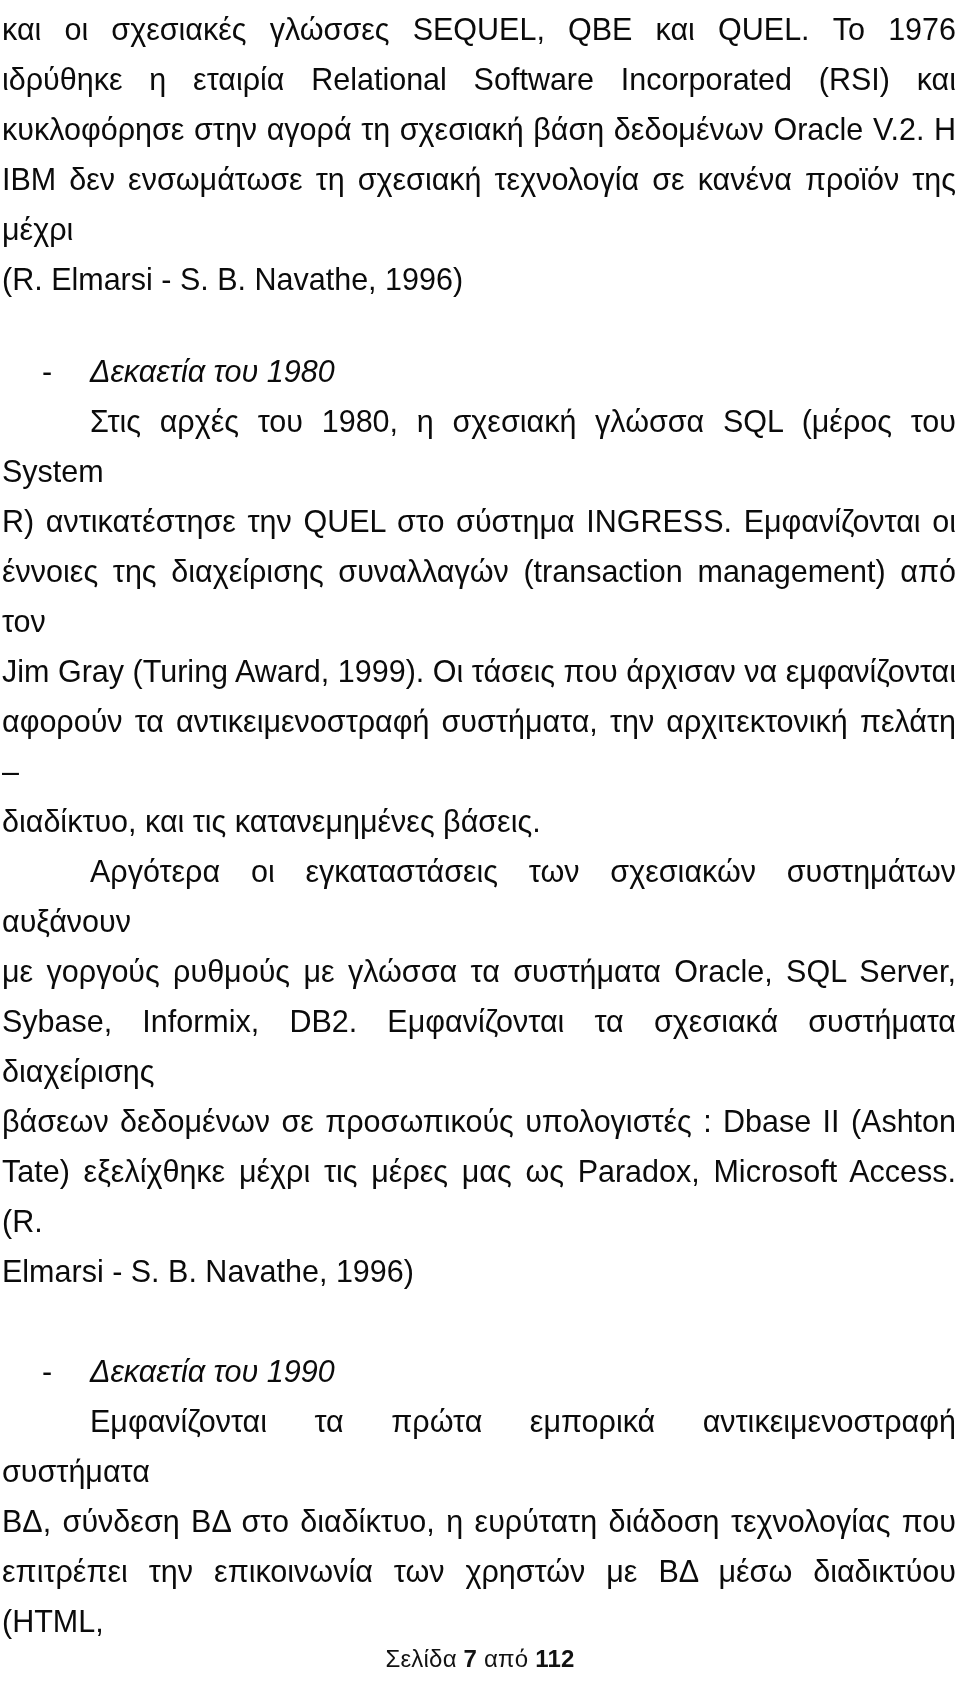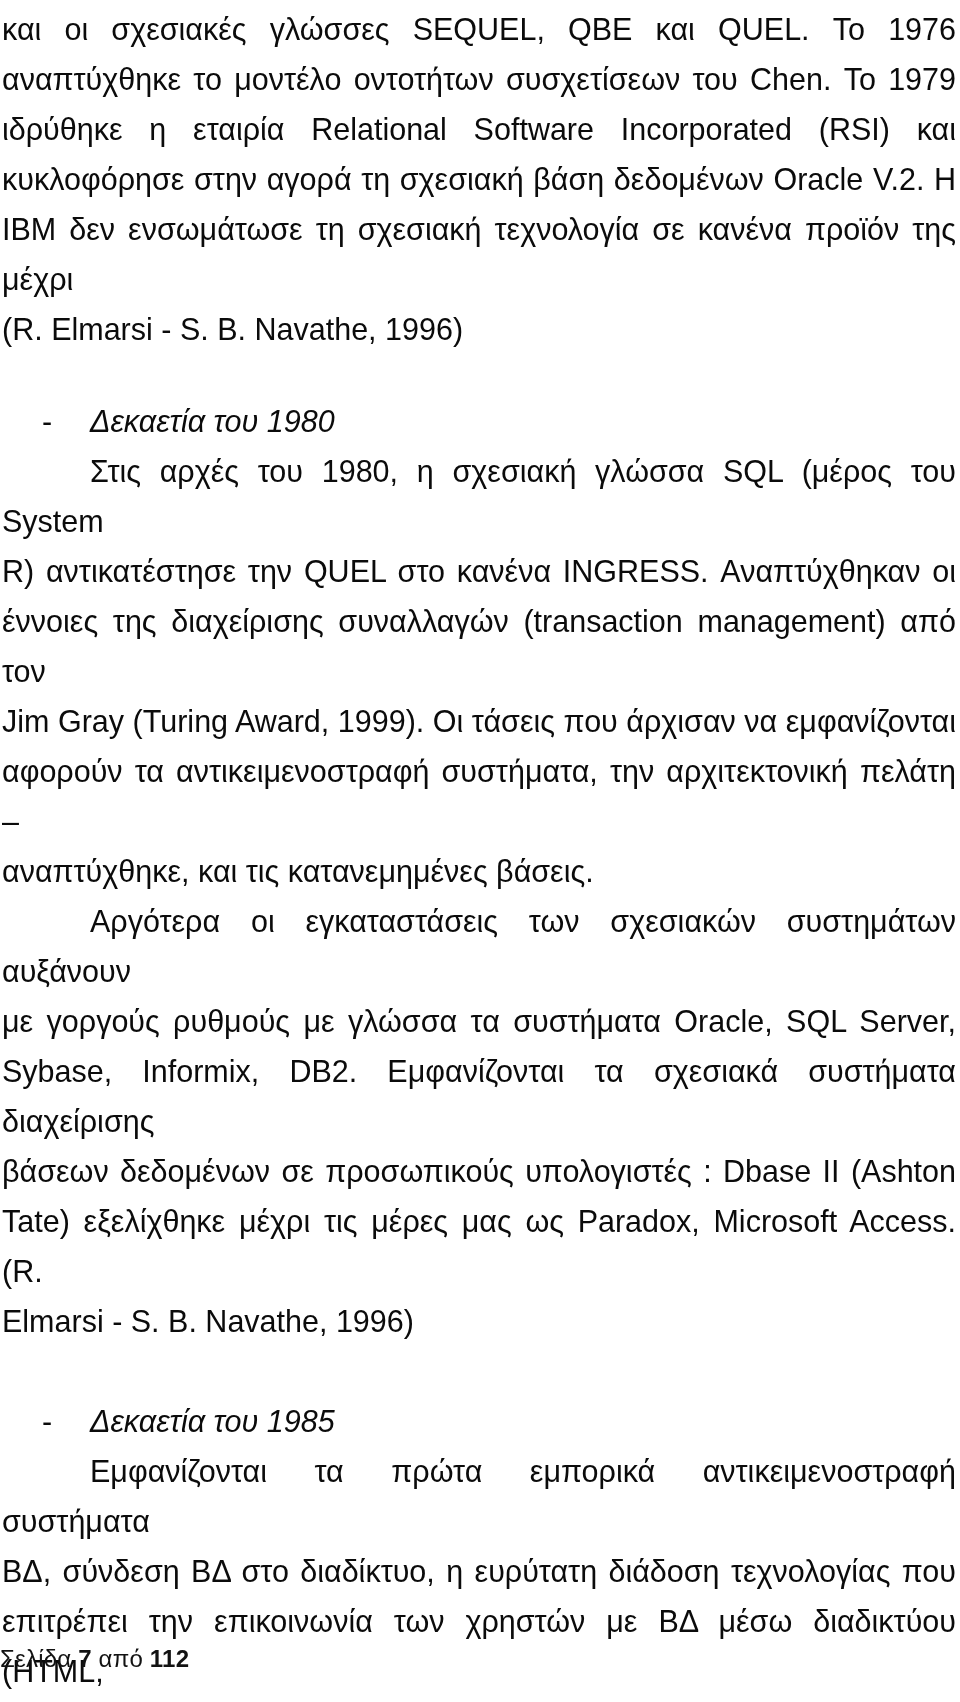--- a/index.html
+++ b/index.html
@@ -95,7 +95,6 @@
 
     <div style="padding-top:4px;">
       <span class="line">και οι σχεσιακές γλώσσες SEQUEL, QBE και QUEL. Το 1976</span>
-      <span class="line">αναπτύχθηκε το μοντέλο οντοτήτων συσχετίσεων του Chen. Το 1979</span>
       <span class="line">ιδρύθηκε η εταιρία Relational Software Incorporated (RSI) και</span>
       <span class="line">κυκλοφόρησε στην αγορά τη σχεσιακή βάση δεδομένων Oracle V.2. Η</span>
       <span class="line">IBM δεν ενσωμάτωσε τη σχεσιακή τεχνολογία σε κανένα προϊόν της μέχρι</span>

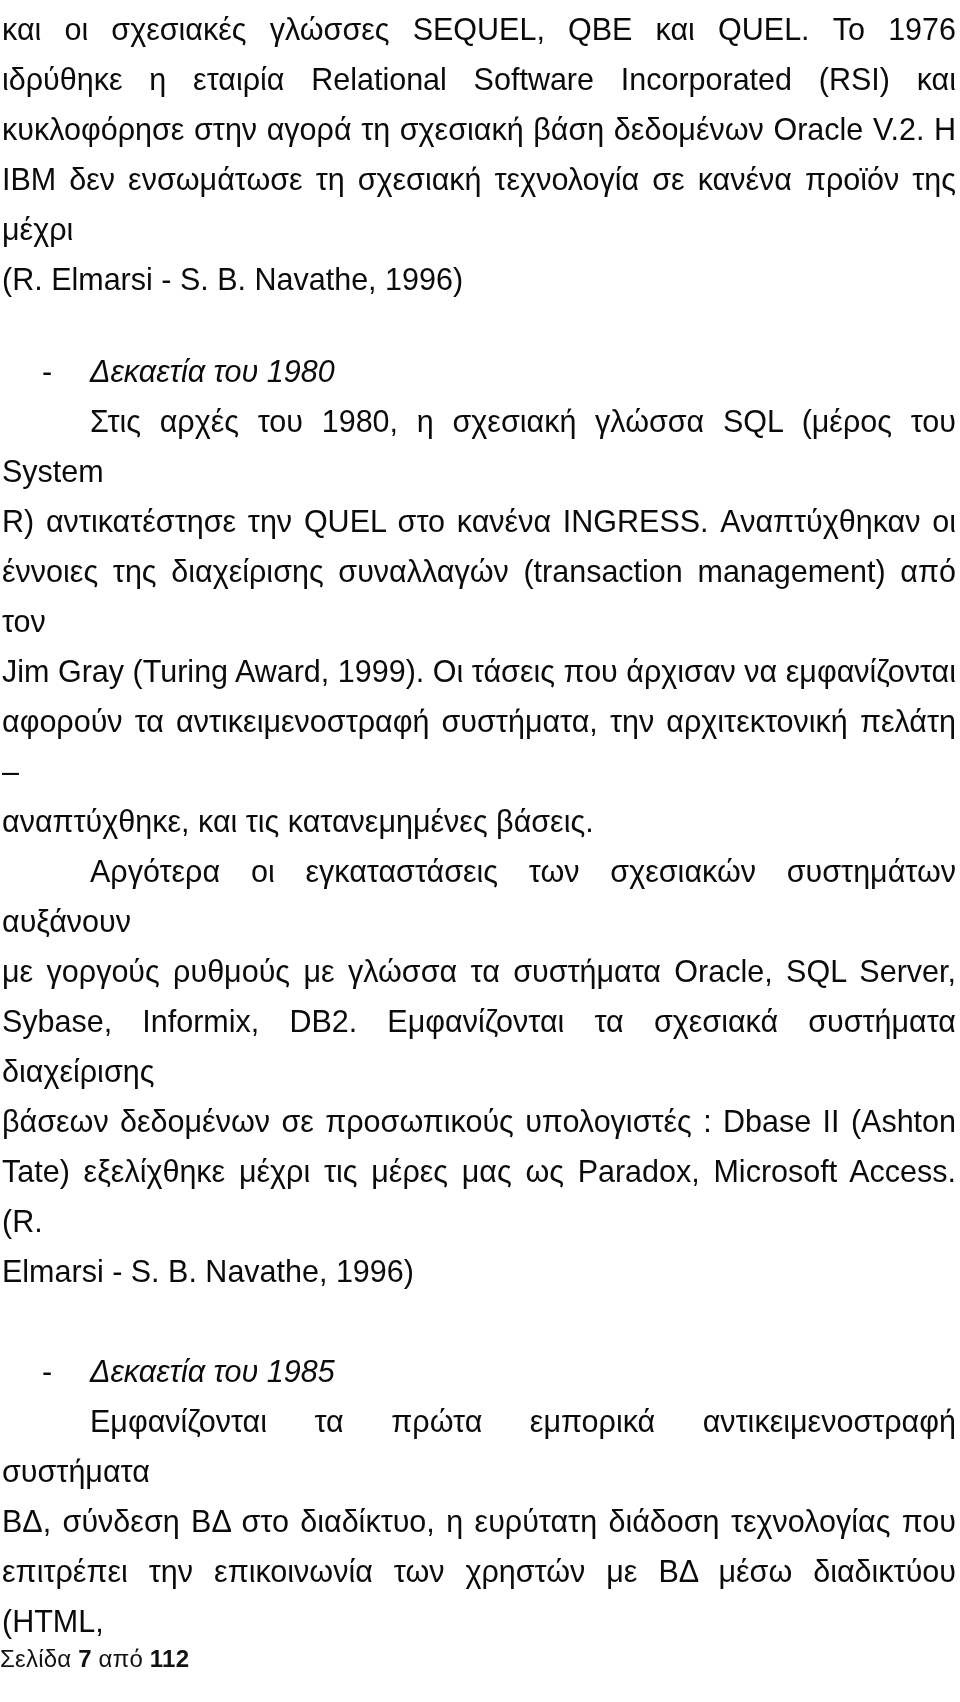--- a/index.html
+++ b/index.html
@@ -110,7 +110,7 @@
 
     <div>
       <span class="line indent-first">Στις αρχές του 1980, η σχεσιακή γλώσσα SQL (μέρος του System</span>
-      <span class="line">R) αντικατέστησε την QUEL στο κανένα INGRESS. Αναπτύχθηκαν οι</span>
+      <span class="line">R) αντικατέστησε την QUEL στο σύστημα INGRESS. Εμφανίζονται οι</span>
       <span class="line">έννοιες της διαχείρισης συναλλαγών (transaction management) από τον</span>
       <span class="line">Jim Gray (Turing Award, 1999). Οι τάσεις που άρχισαν να εμφανίζονται</span>
       <span class="line">αφορούν τα αντικειμενοστραφή συστήματα, την αρχιτεκτονική πελάτη –</span>

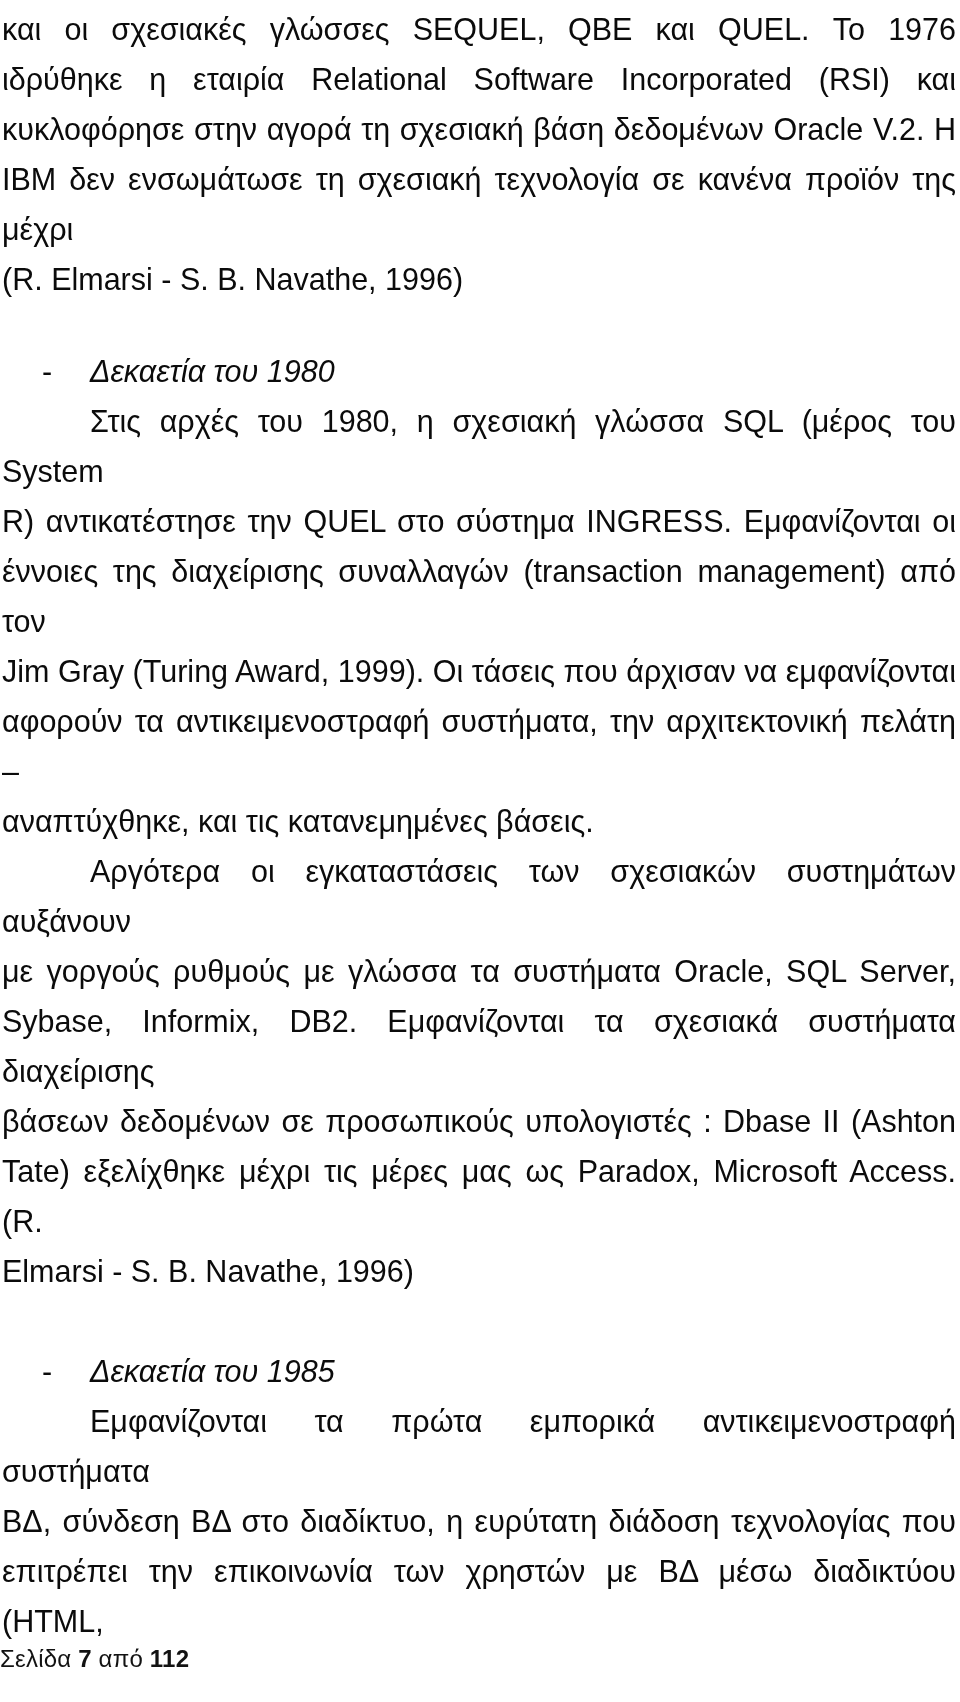--- a/index.html
+++ b/index.html
@@ -114,7 +114,7 @@
       <span class="line">έννοιες της διαχείρισης συναλλαγών (transaction management) από τον</span>
       <span class="line">Jim Gray (Turing Award, 1999). Οι τάσεις που άρχισαν να εμφανίζονται</span>
       <span class="line">αφορούν τα αντικειμενοστραφή συστήματα, την αρχιτεκτονική πελάτη –</span>
-      <span class="line last">αναπτύχθηκε, και τις κατανεμημένες βάσεις.</span>
+      <span class="line last">διαδίκτυο, και τις κατανεμημένες βάσεις.</span>
     </div>
 
     <div>

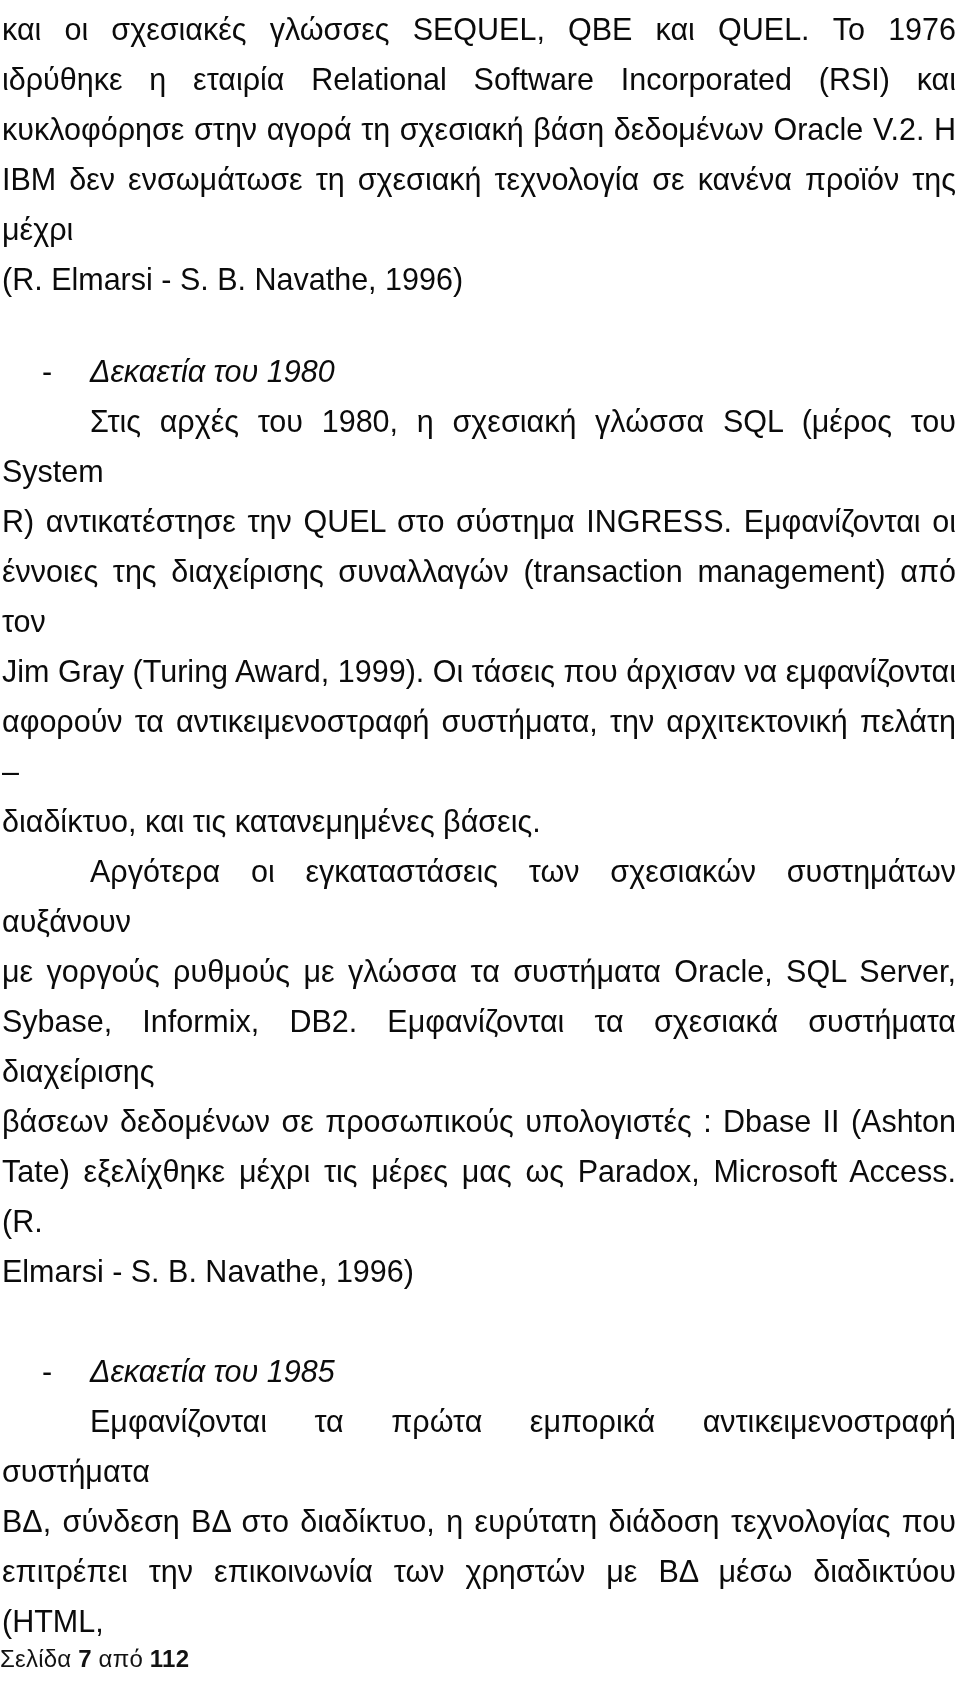--- a/index.html
+++ b/index.html
@@ -130,7 +130,7 @@
 
     <div class="bullet-row">
       <span class="bullet-dash">-</span>
-      <span class="bullet-label">Δεκαετία του 1985</span>
+      <span class="bullet-label">Δεκαετία του 1990</span>
     </div>
 
     <div>

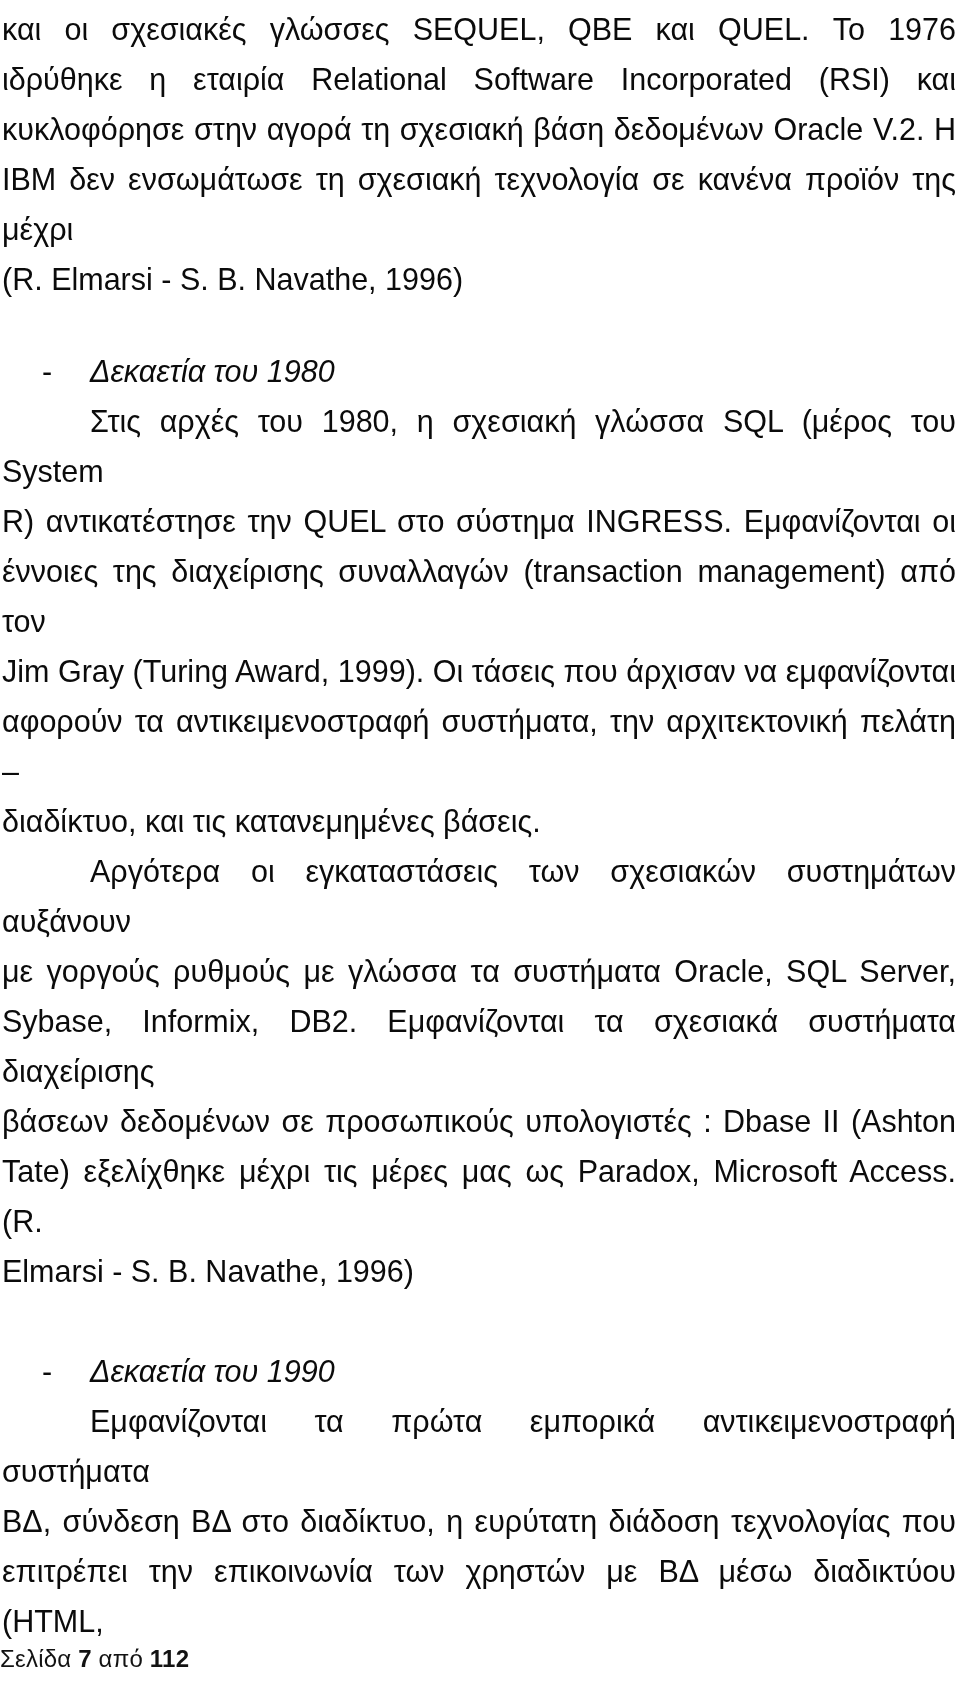--- a/index.html
+++ b/index.html
@@ -62,6 +62,7 @@
     left: 0;
     top: 1645px;
     width: 960px;
+    text-align: center;
     font-family: "Liberation Sans", "DejaVu Sans", sans-serif;
     font-size: 24px;
     color: #121212;

